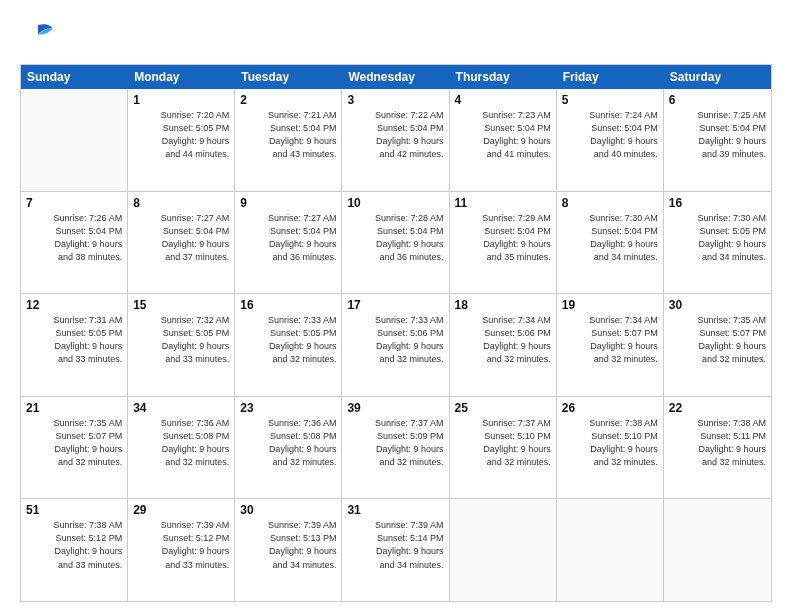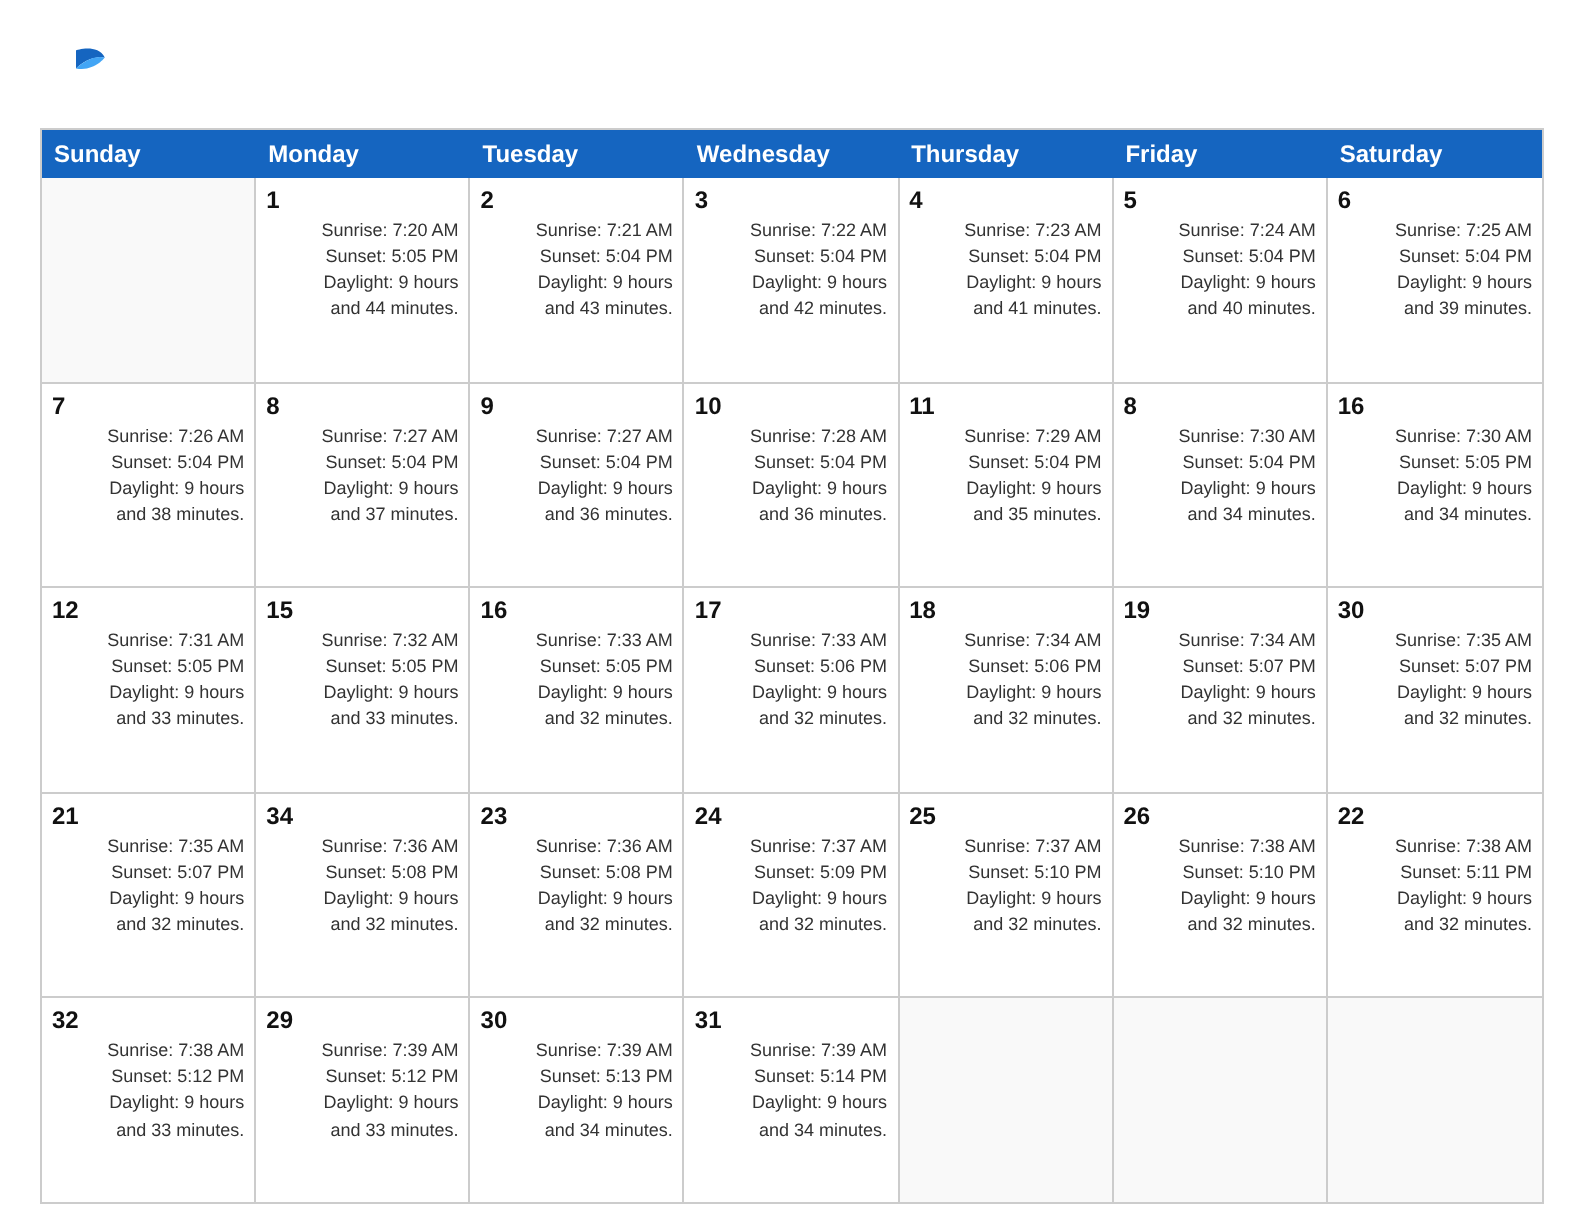--- a/index.html
+++ b/index.html
@@ -237,7 +237,7 @@
             <div class="day-info">Sunrise: 7:36 AM<br>Sunset: 5:08 PM<br>Daylight: 9 hours<br> and 32 minutes.</div>
           </div>
           <div class="cal-cell">
-            <div class="day-num">24</div>
+            <div class="day-num">39</div>
             <div class="day-info">Sunrise: 7:37 AM<br>Sunset: 5:09 PM<br>Daylight: 9 hours<br> and 32 minutes.</div>
           </div>
           <div class="cal-cell">

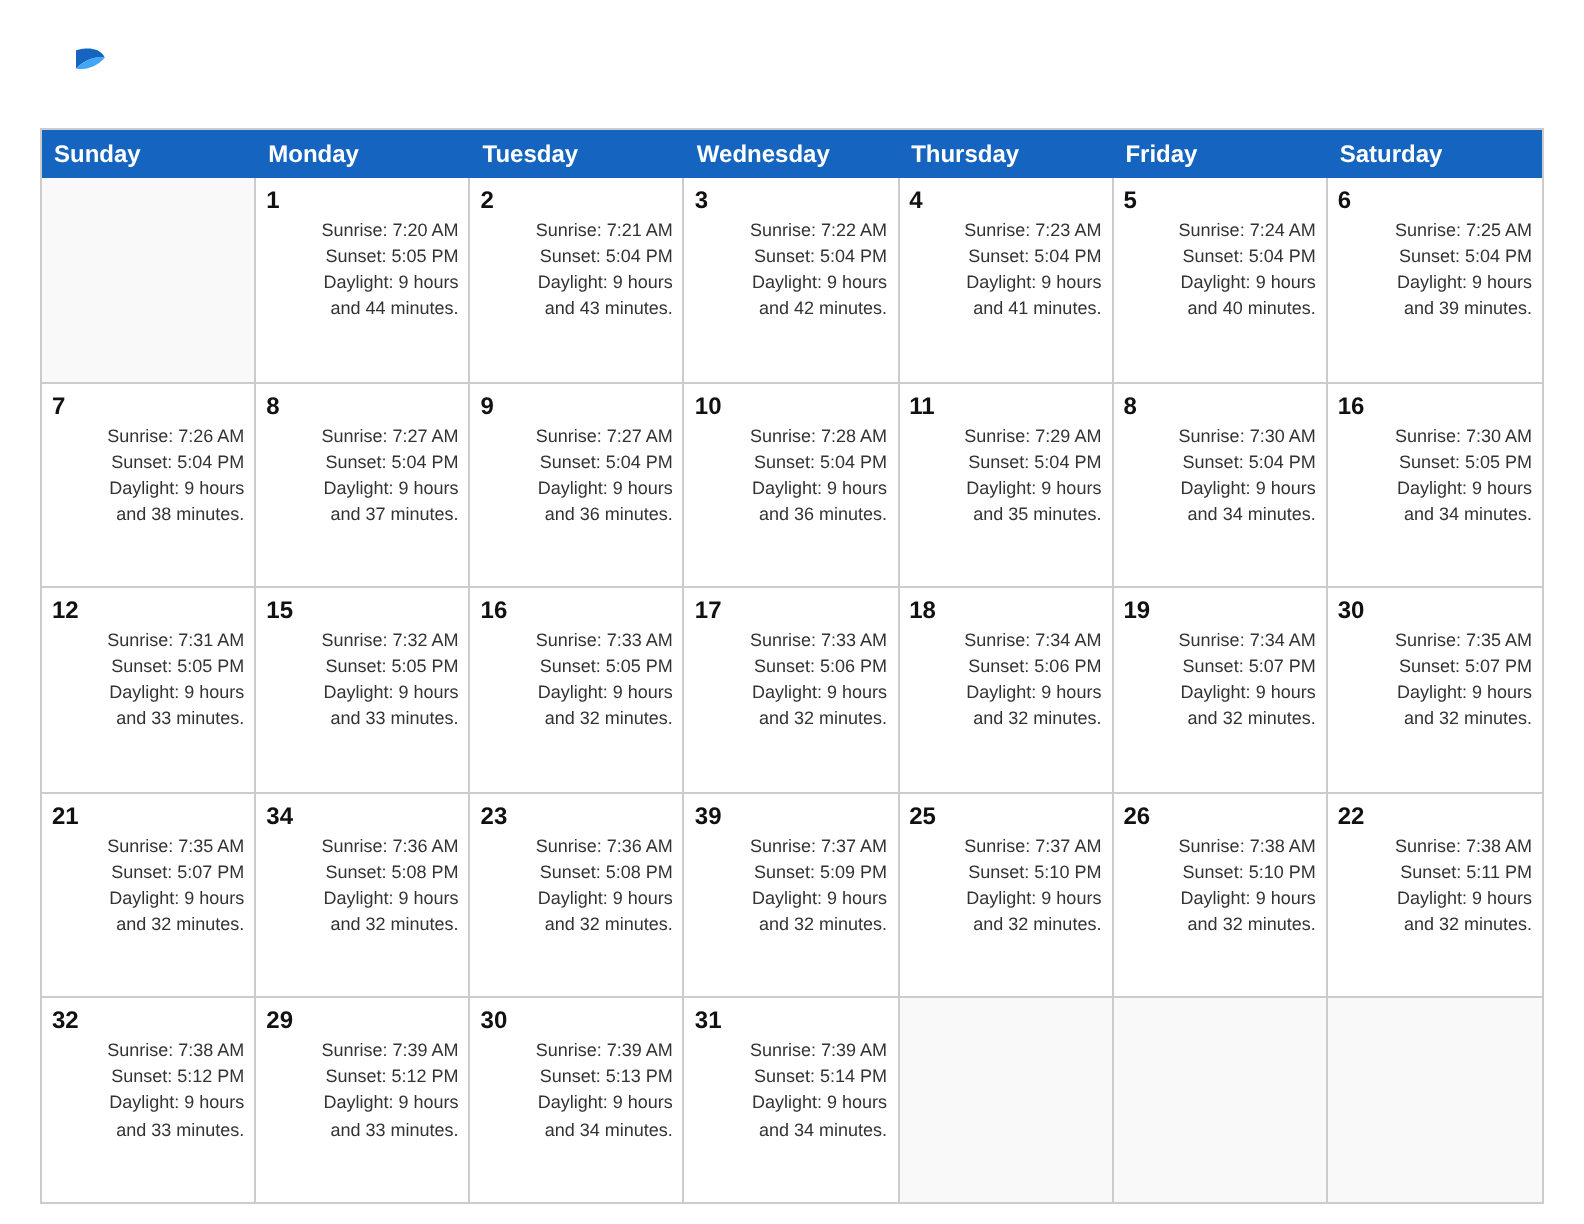--- a/index.html
+++ b/index.html
@@ -255,7 +255,7 @@
         </div>
         <div class="cal-row">
           <div class="cal-cell">
-            <div class="day-num">32</div>
+            <div class="day-num">51</div>
             <div class="day-info">Sunrise: 7:38 AM<br>Sunset: 5:12 PM<br>Daylight: 9 hours<br> and 33 minutes.</div>
           </div>
           <div class="cal-cell">

